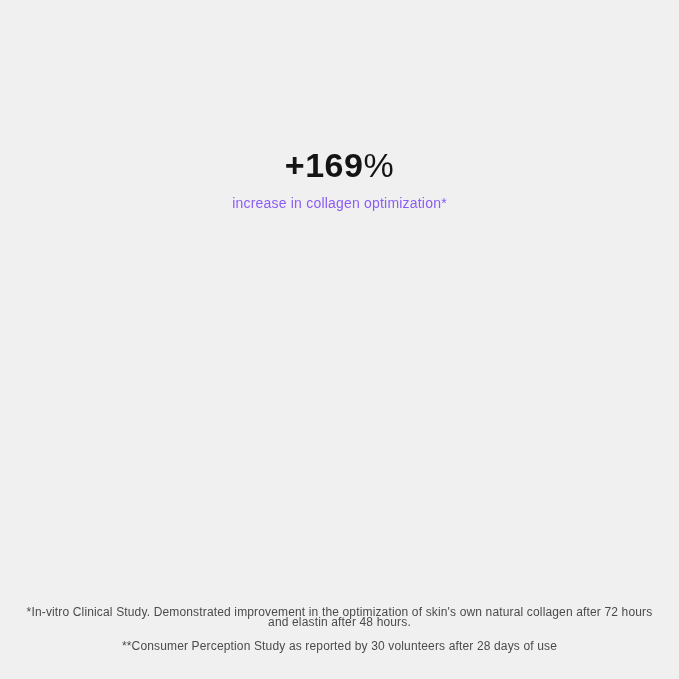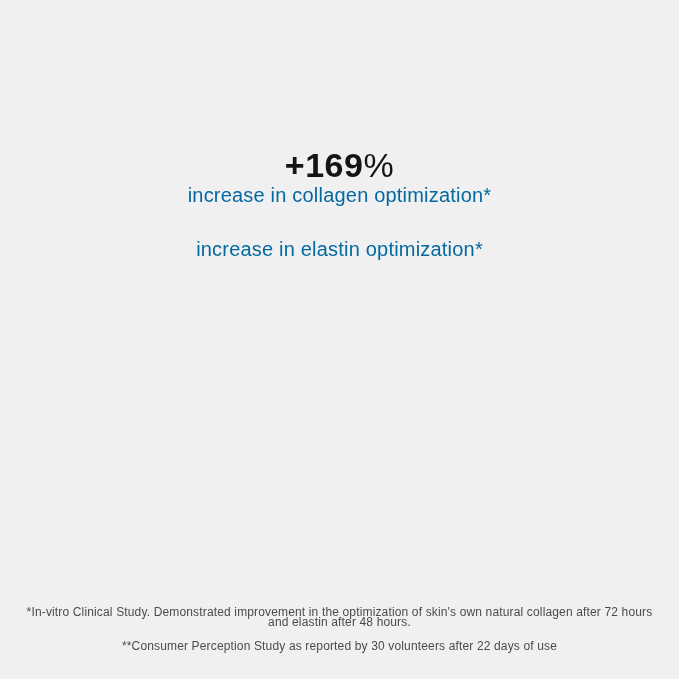--- a/index.html
+++ b/index.html
@@ -28,10 +28,11 @@
   }
   .stat-number .pct { font-weight: 400; }
   .stat-desc {
-    font-size: 20px;
+    margin-top: 8px;
+    font-size: 14px;
     line-height: 23px;
     font-weight: 400;
-    color: #0369a1;
+    color: #8b5cf6;
     letter-spacing: 0.2px;
   }
   .footnotes {

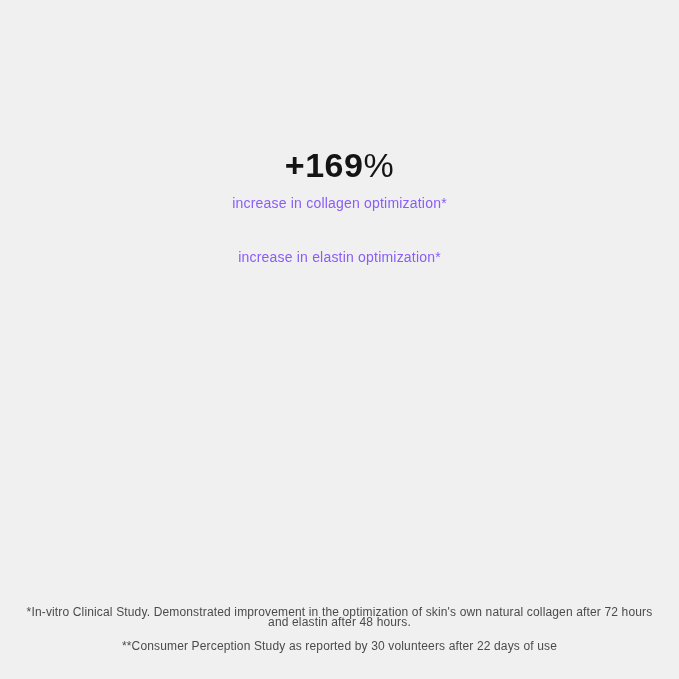--- a/index.html
+++ b/index.html
@@ -63,7 +63,6 @@
     </div>
 
     <div class="stat">
-      <div class="stat-desc">increase in elastin optimization*</div>
     </div>
 
 

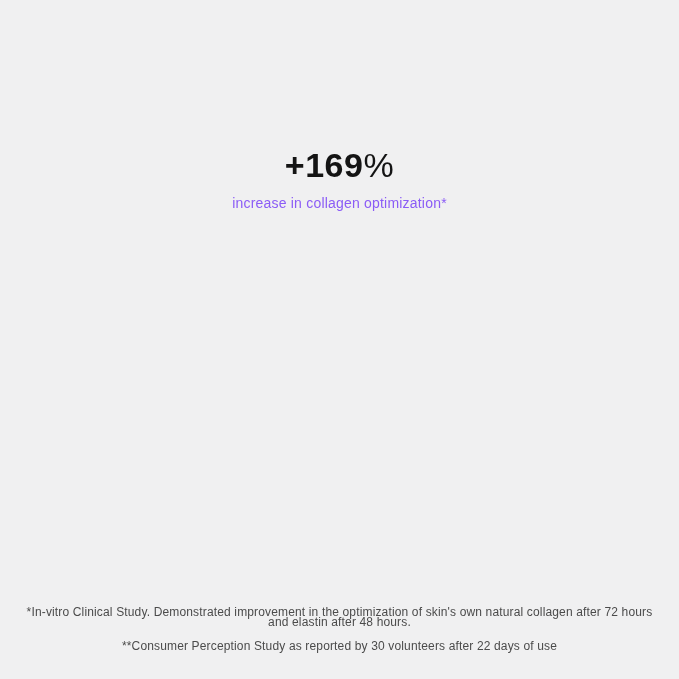--- a/index.html
+++ b/index.html
@@ -71,7 +71,7 @@
 
   <div class="footnotes">
     <p class="footnote">*In-vitro Clinical Study. Demonstrated improvement in the optimization of skin's own natural collagen after 72 hours and elastin after 48 hours.</p>
-    <p class="footnote">**Consumer Perception Study as reported by 30 volunteers after 22 days of use</p>
+    <p class="footnote">**Consumer Perception Study as reported by 30 volunteers after 28 days of use</p>
   </div>
 
 </div>

